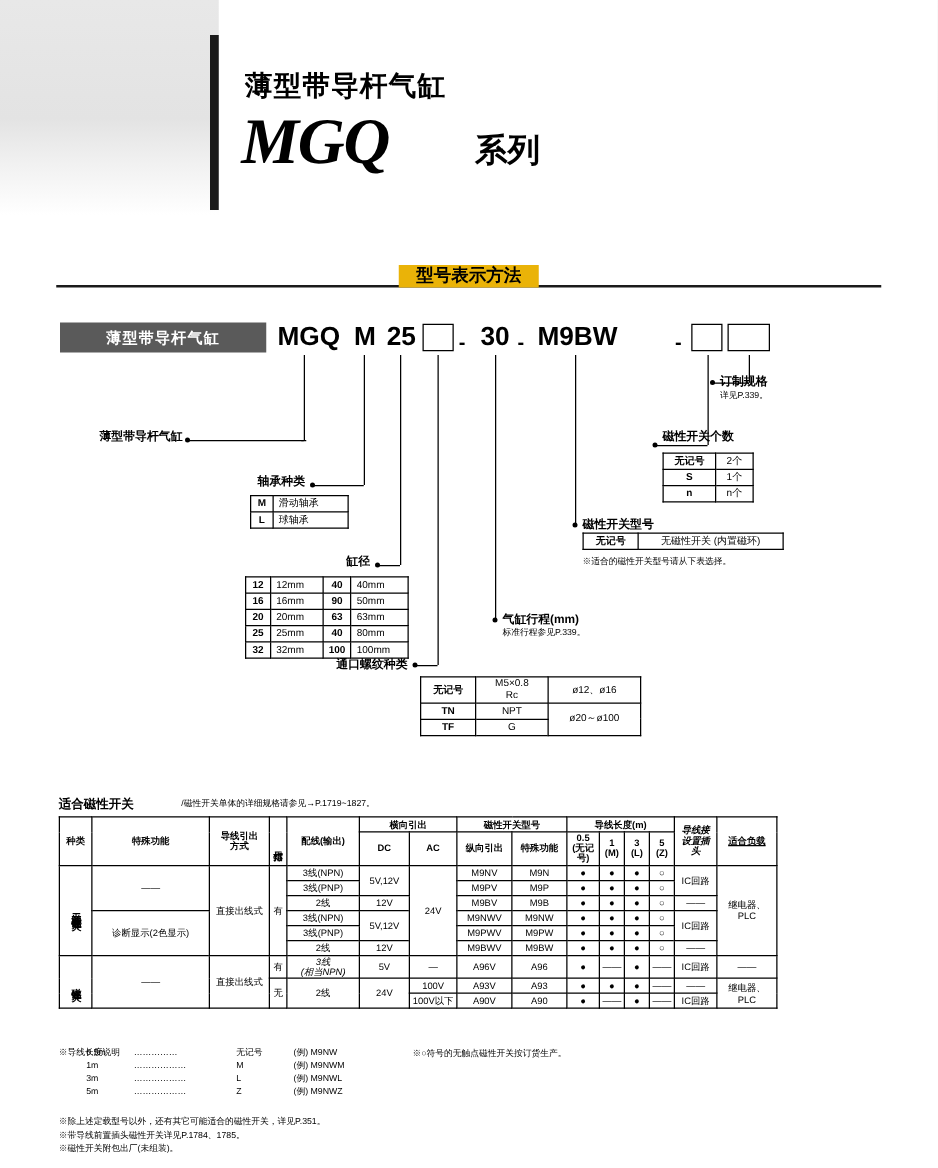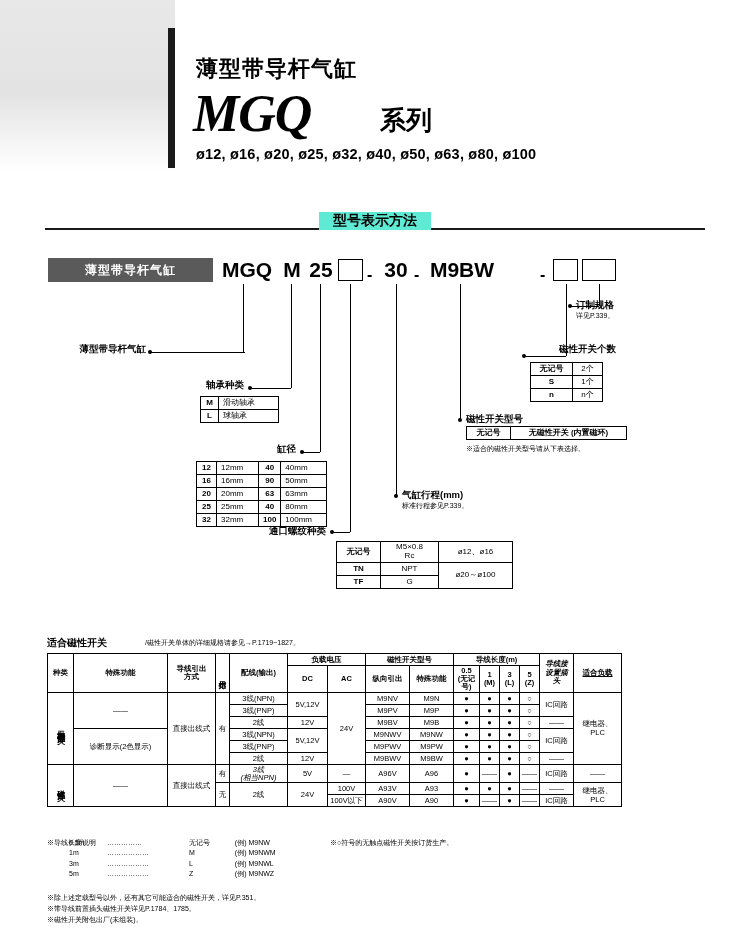--- a/index.html
+++ b/index.html
@@ -114,7 +114,6 @@
   <div class="title-cn">薄型带导杆气缸</div>
   <div class="title-mgq">MGQ</div>
   <div class="title-series">系列</div>
-  <div class="title-sizes">ø12, ø16, ø20, ø25, ø32, ø40, ø50, ø63, ø80, ø100</div>
 </div>
 
 <div class="sec-title-wrap">

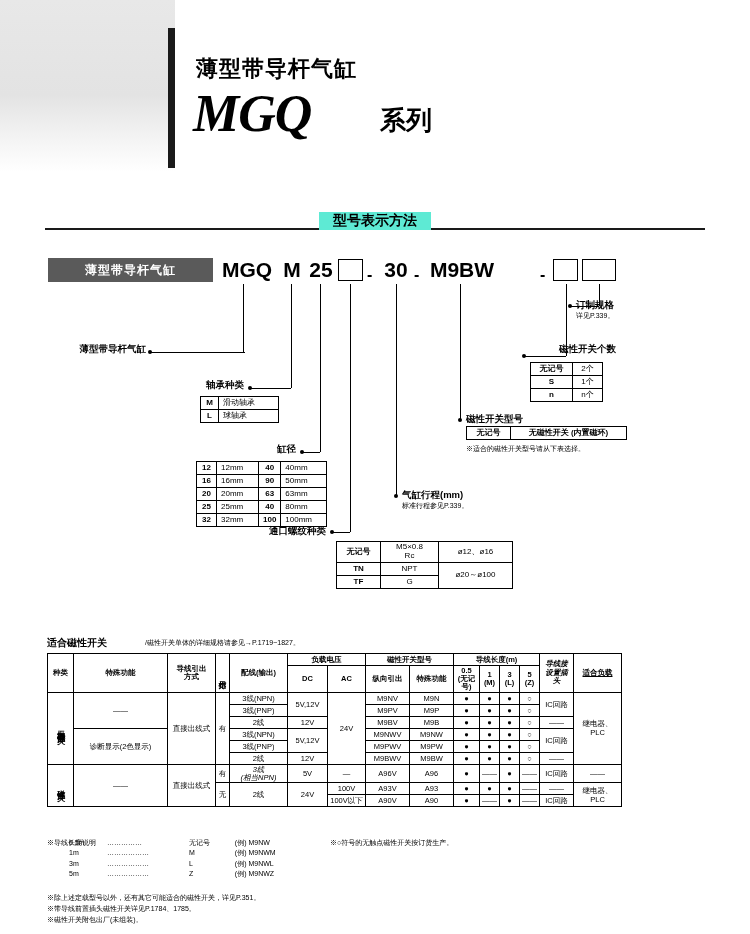--- a/index.html
+++ b/index.html
@@ -43,7 +43,7 @@
   .sec-title-line { position:absolute; left:0; top:16px; width:660px; height:2px; background:#1a1a1a; }
   .sec-title-text {
     position:absolute; left:50%; transform:translateX(-50%); top:0;
-    background:#5eead4; padding:0 14px; font-size:14px; font-weight:bold;
+    background:#eab308; padding:0 14px; font-size:14px; font-weight:bold;
   }
 
   

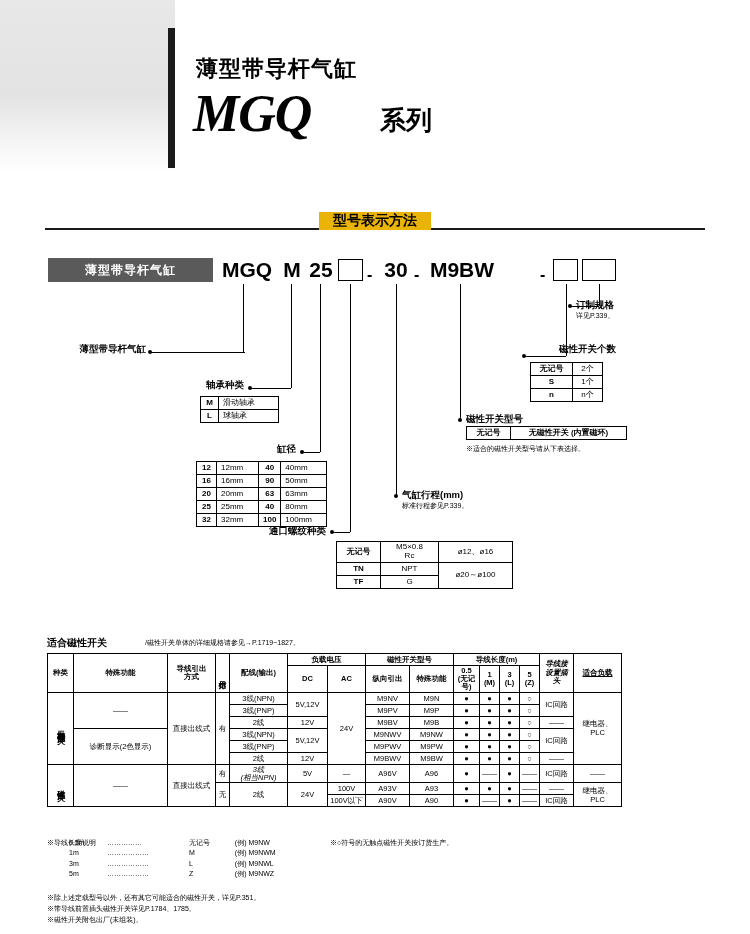--- a/index.html
+++ b/index.html
@@ -241,7 +241,7 @@
 <div class="vline" style="left:566px; top:284px; height:72px;"></div>
 <div class="dot" style="left:522px; top:354px;"></div>
 <div class="hline" style="left:524px; top:356px; width:42px;"></div>
-<div class="callout" style="left:530px; top:343px;margin-left:29px;">磁性开关个数</div>
+<div class="callout" style="left:530px; top:343px;">磁性开关个数</div>
 <table class="mini" style="left:530px; top:362px;">
   <tbody>
       <tr>

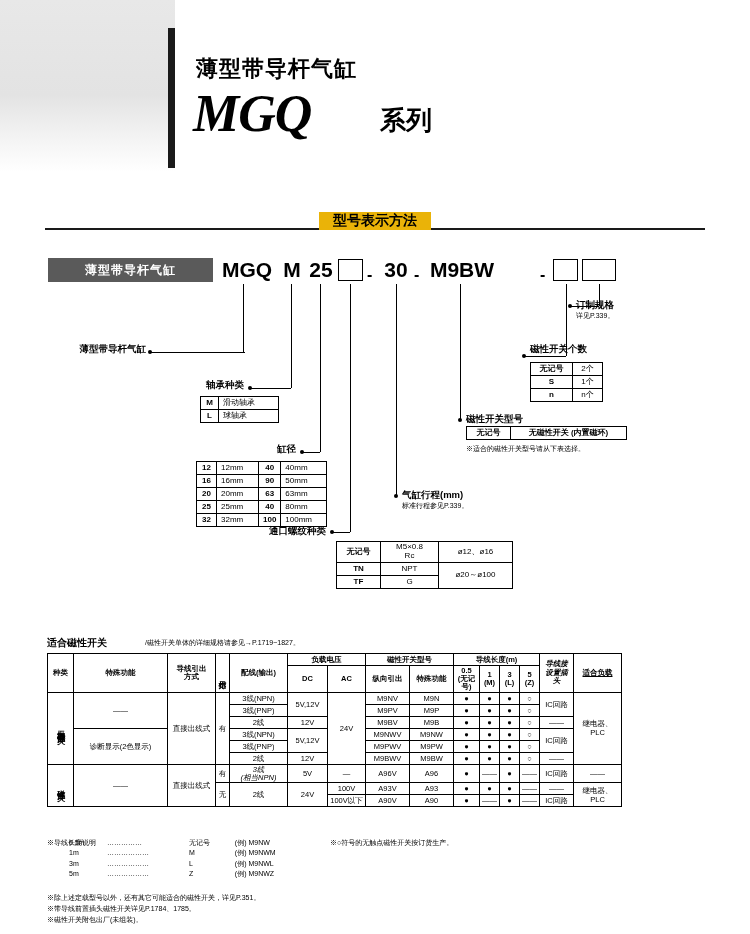--- a/index.html
+++ b/index.html
@@ -232,7 +232,7 @@
   <tbody>
       <tr>
     <td class="b" style="width:44px;">无记号</td>
-    <td style="width:116px;font-weight:bold;">无磁性开关 (内置磁环)</td>
+    <td style="width:116px;">无磁性开关 (内置磁环)</td>
   </tr>
 </tbody>
   </table>

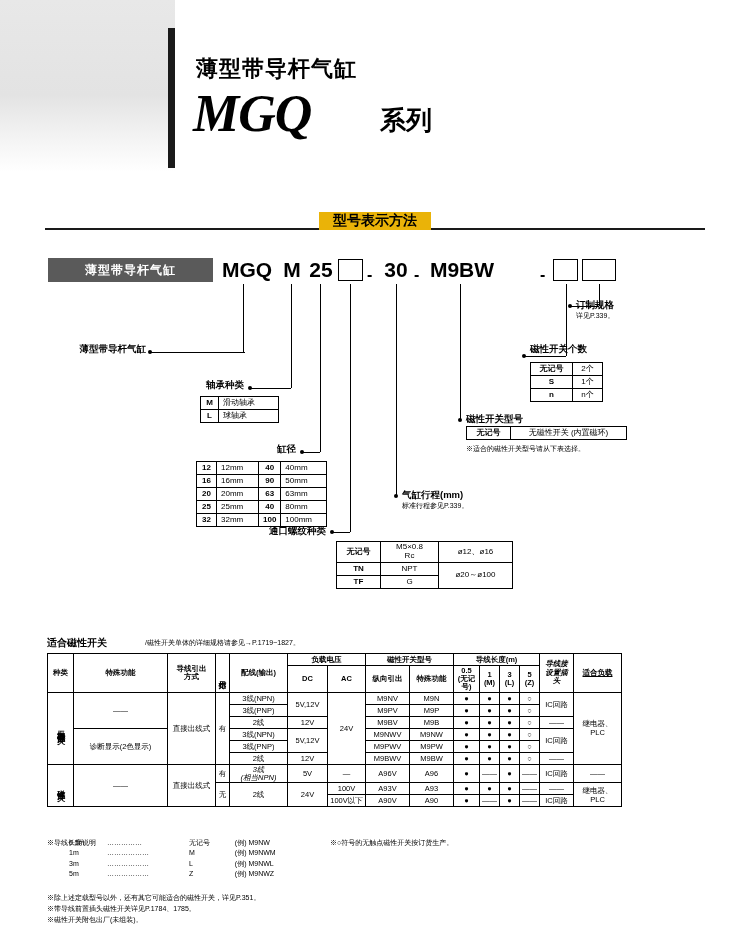--- a/index.html
+++ b/index.html
@@ -277,7 +277,7 @@
     <th rowspan="2" style="width:48px; line-height:1.1;">导线引出<br>方式</th>
     <th rowspan="2" style="width:14px;"><span style="writing-mode:vertical-rl; text-orientation:upright;">指示灯</span></th>
     <th rowspan="2" style="width:58px;">配线(输出)</th>
-    <th colspan="2">负载电压</th>
+    <th colspan="2">横向引出</th>
     <th colspan="2">磁性开关型号</th>
     <th colspan="4">导线长度(m)</th>
     <th rowspan="2" style="width:34px; line-height:1.1;font-style:italic;">导线接<br>设置插<br>头</th>

